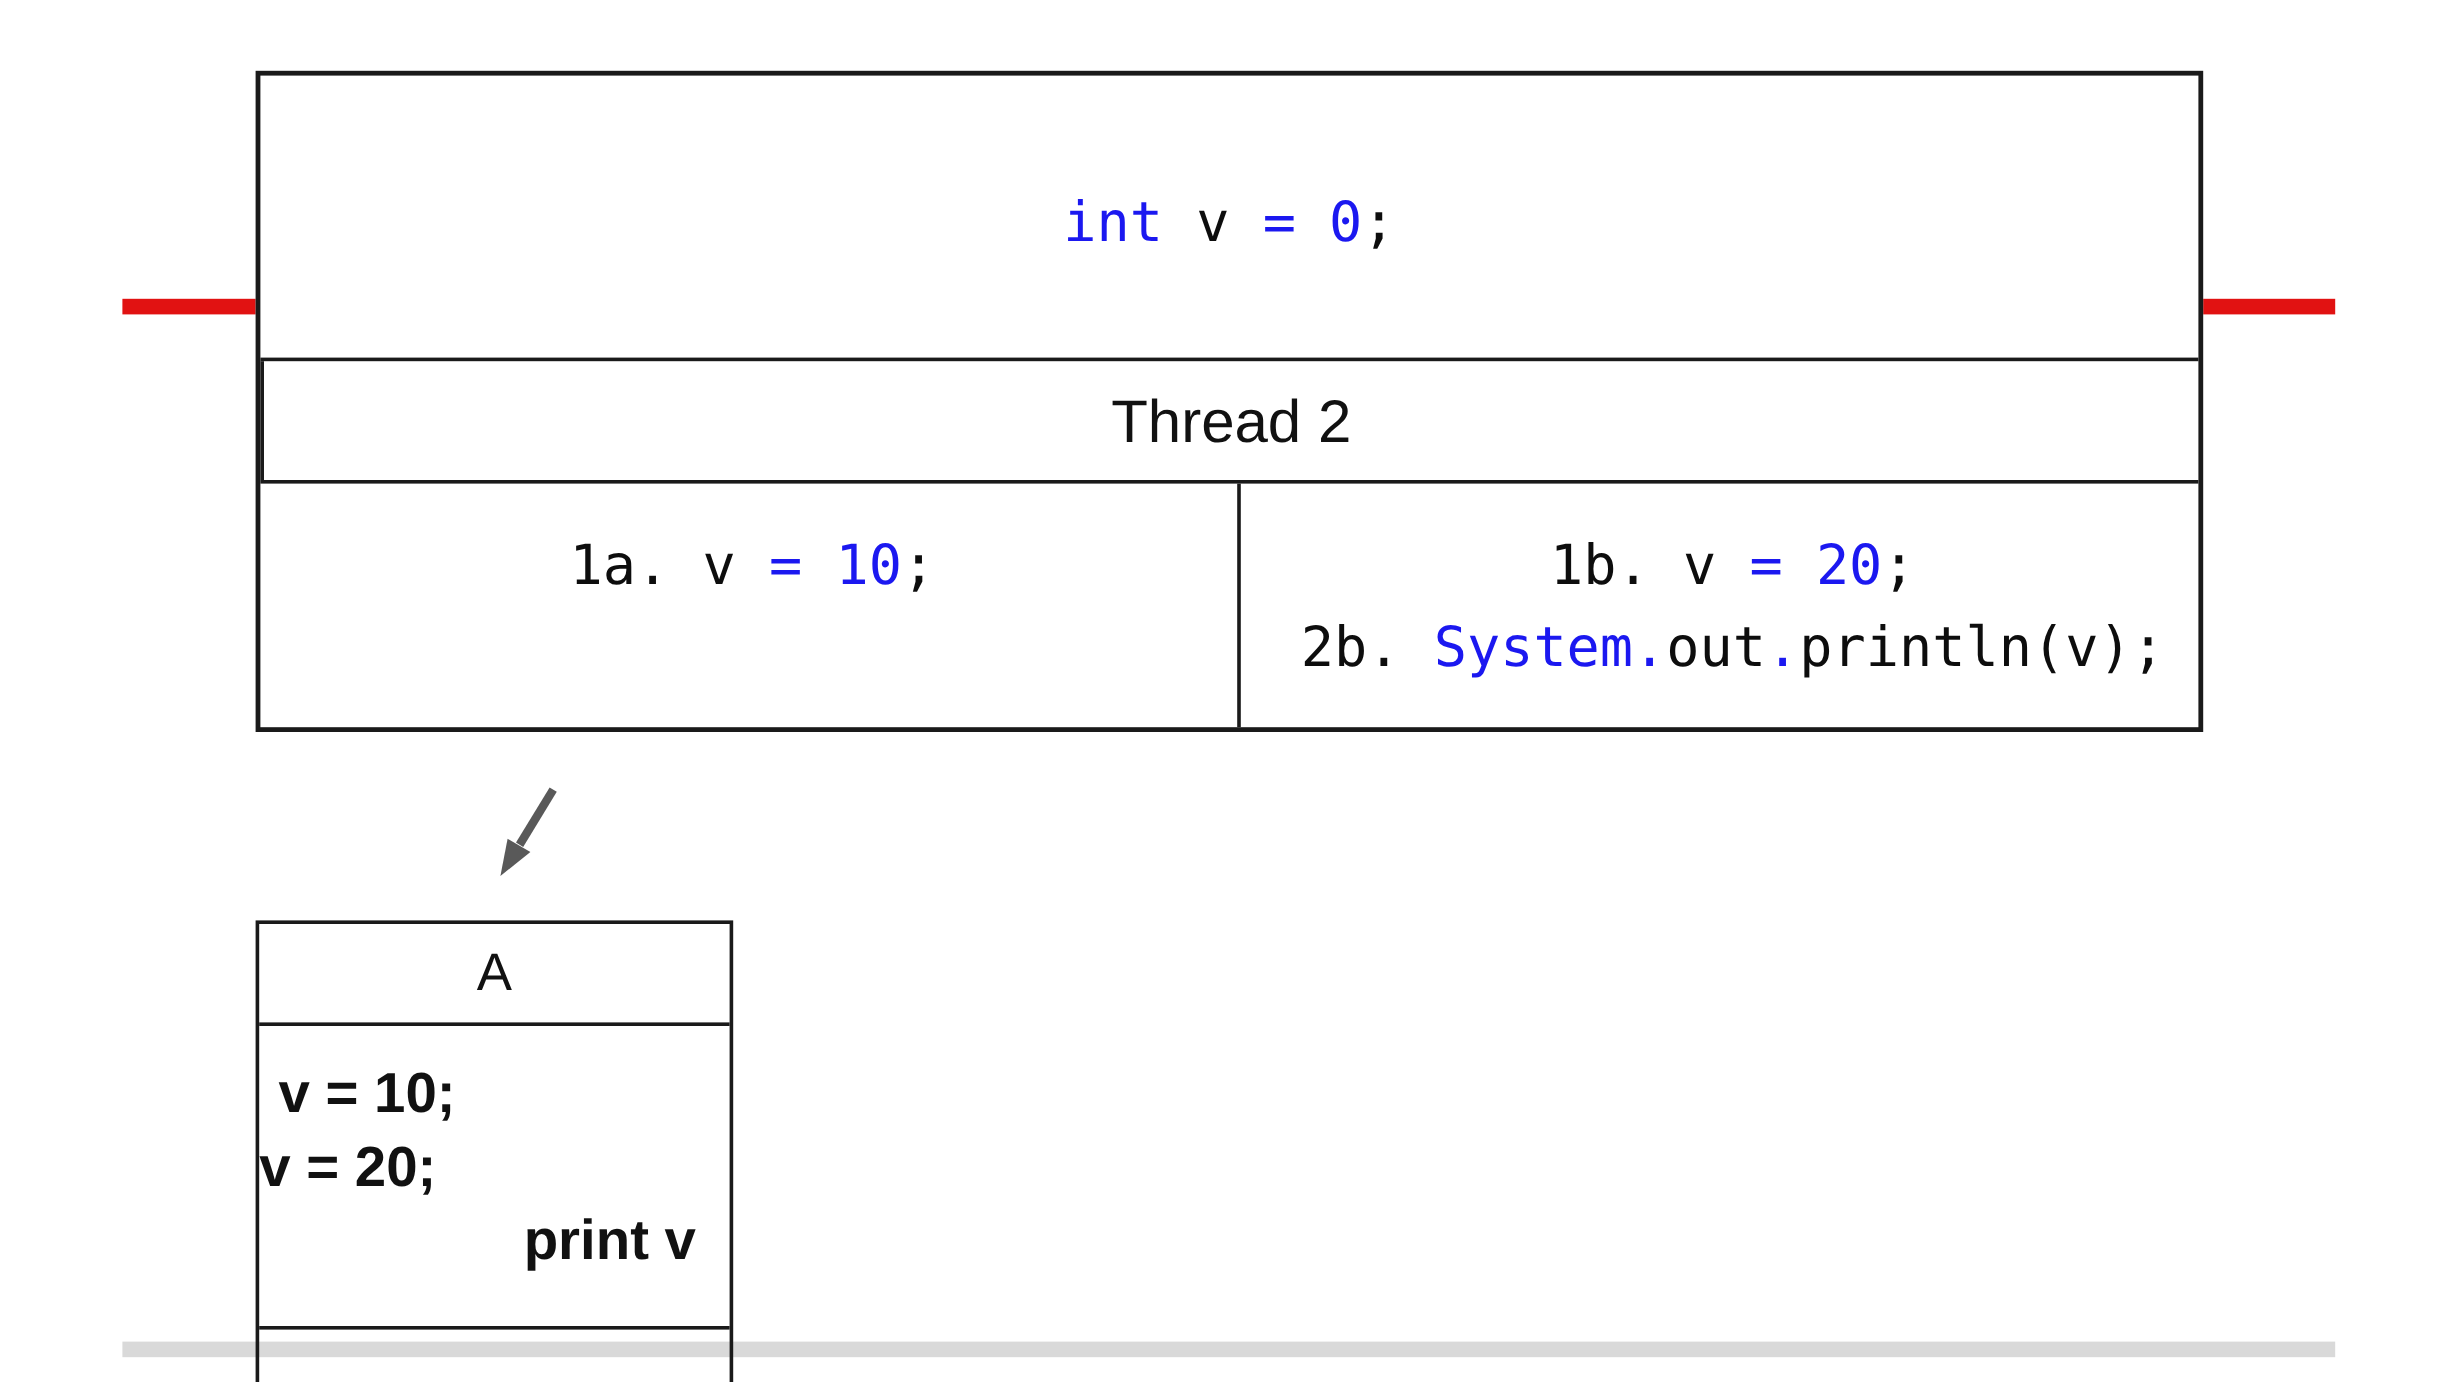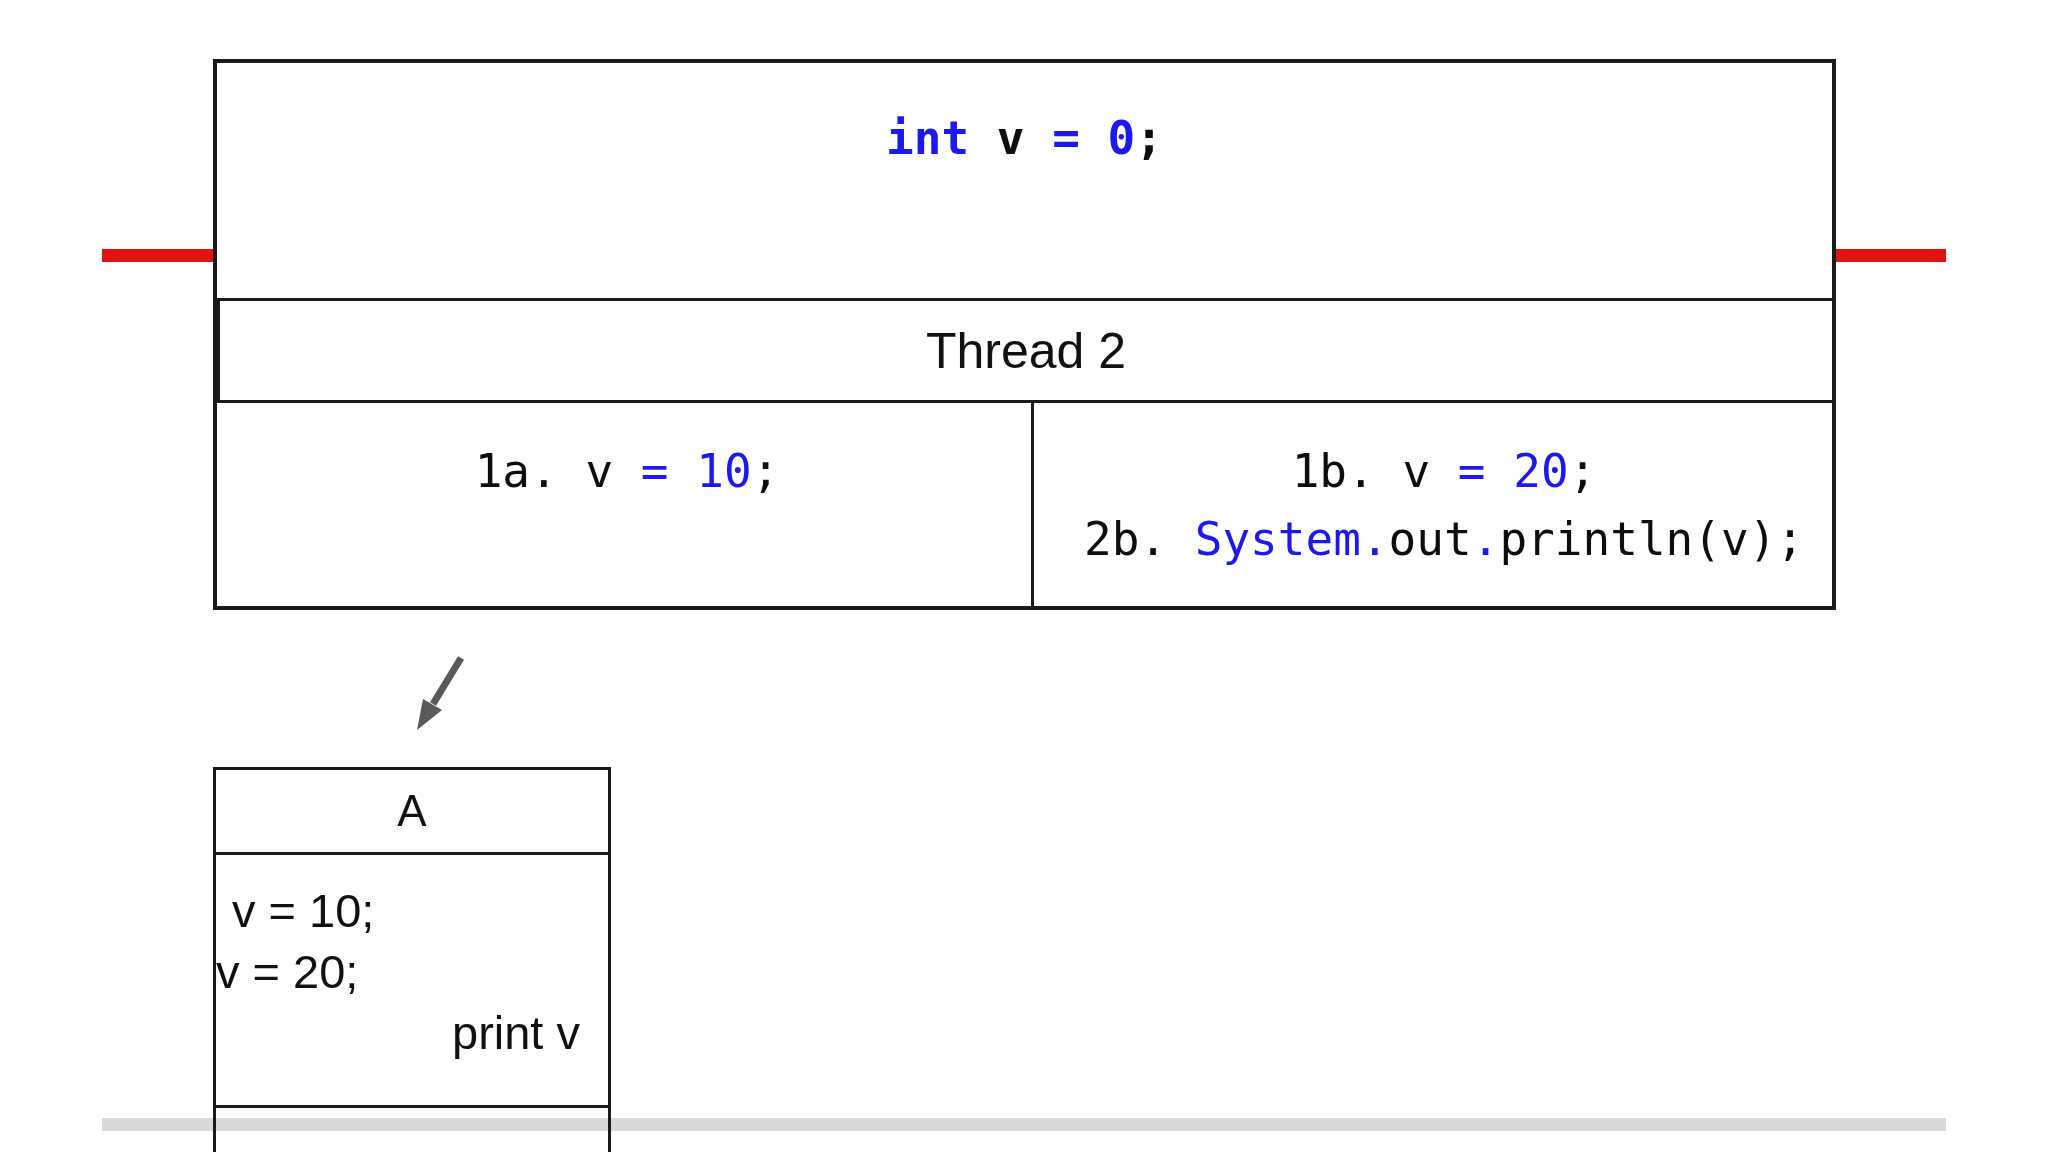--- a/index.html
+++ b/index.html
@@ -37,7 +37,7 @@
     display:flex;justify-content:center;align-items:flex-start;
     padding-top:46px;box-sizing:content-box;
   }
-  .bt-declrow .code{font-size:46px;line-height:58px;font-weight:bold;}
+  .bt-declrow .code{font-size:46px;line-height:58px;font-weight:normal;margin-top:47px;}
   .bt-threadrow{
     height:99px;flex:none;border-bottom:3px solid var(--line);
     display:flex;

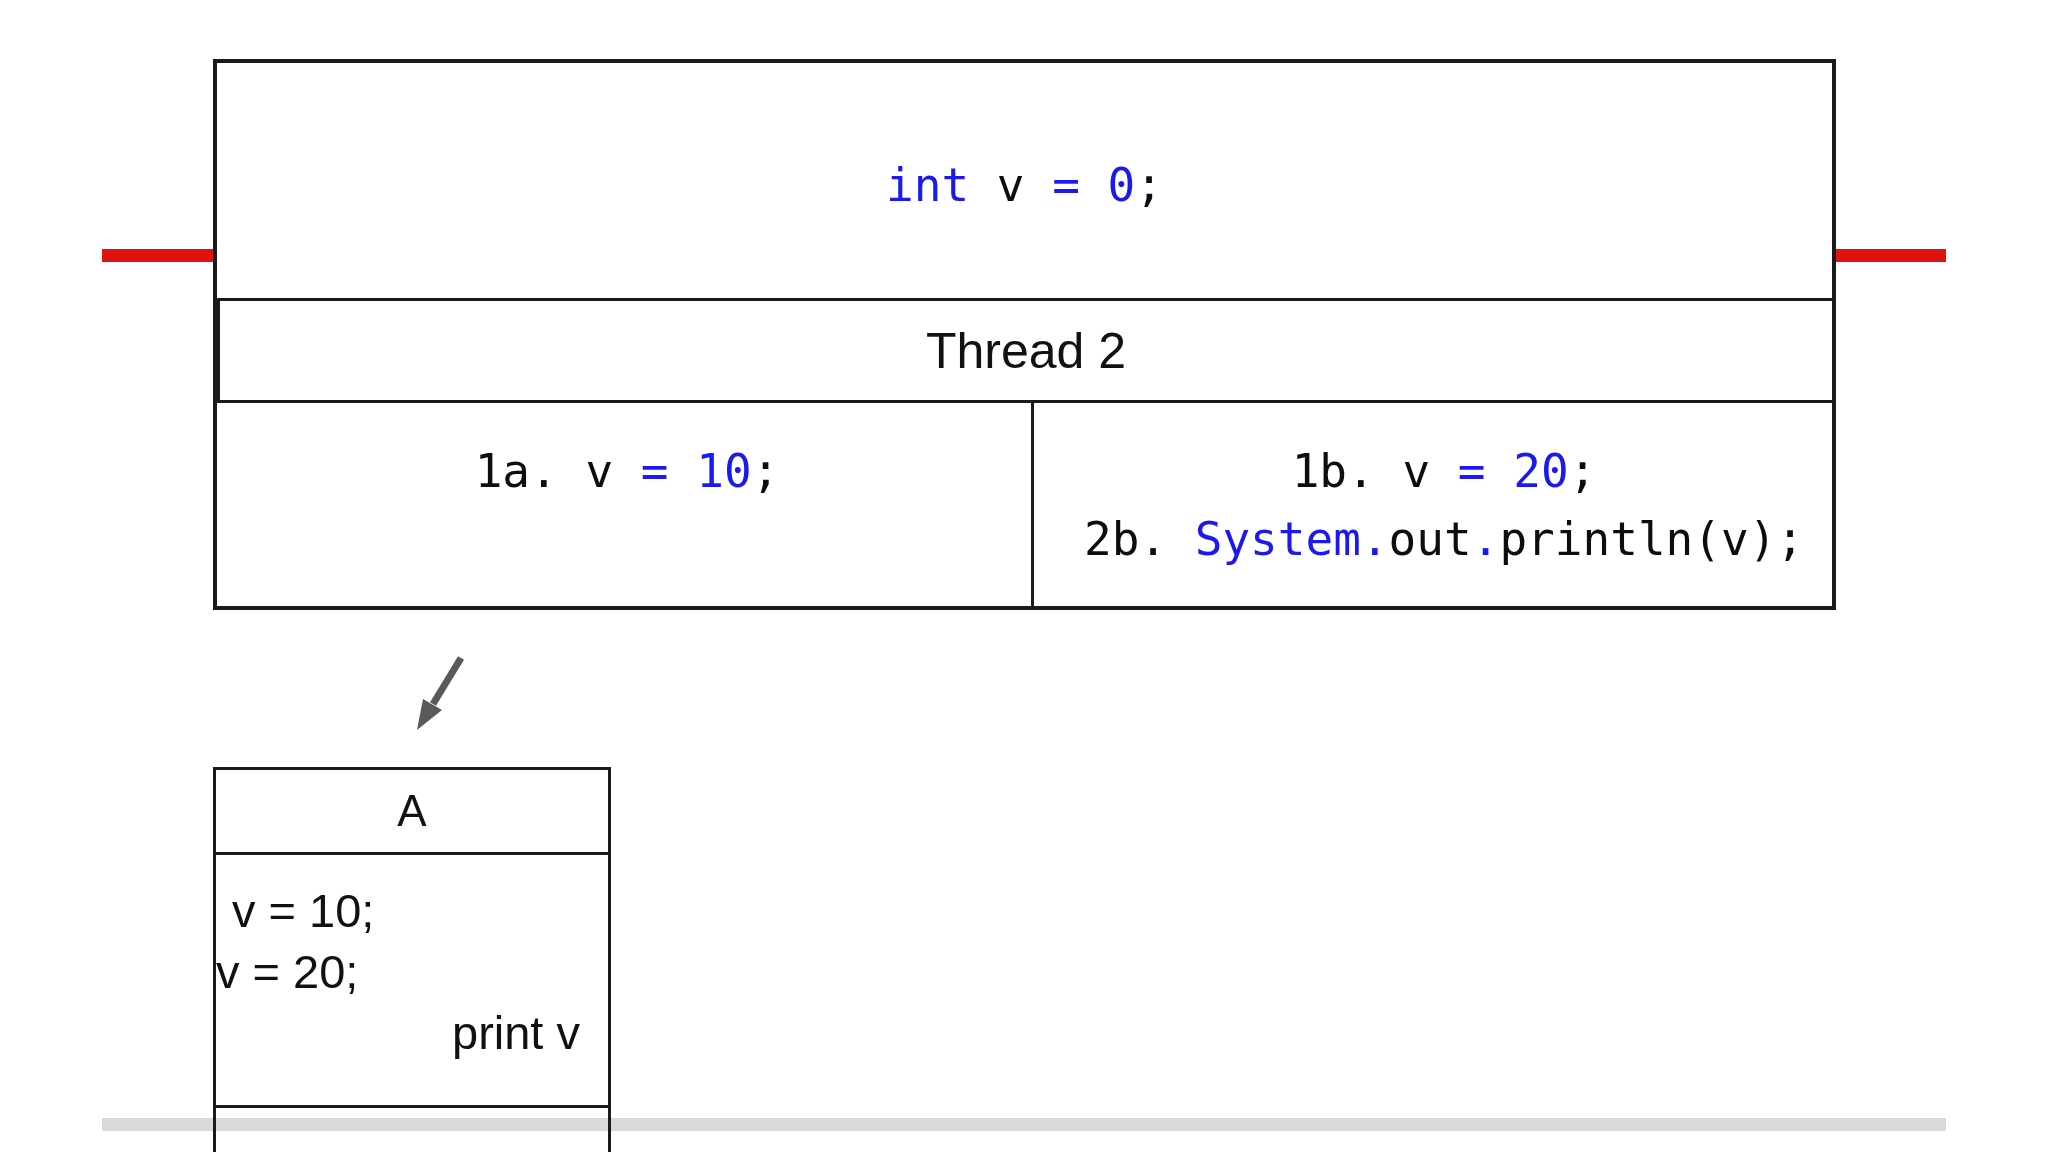--- a/index.html
+++ b/index.html
@@ -70,7 +70,7 @@
   .st-body{
     height:225px;border-bottom:3px solid var(--line);
     padding-top:25px;box-sizing:content-box;
-    font-size:47px;line-height:61px;color:var(--label-black);
+    font-size:47px;line-height:61px;color:var(--label-black);font-weight:bold;
   }
   .st-line{white-space:pre;}
   .st-line.al-left{text-align:left;padding-left:16px;}

